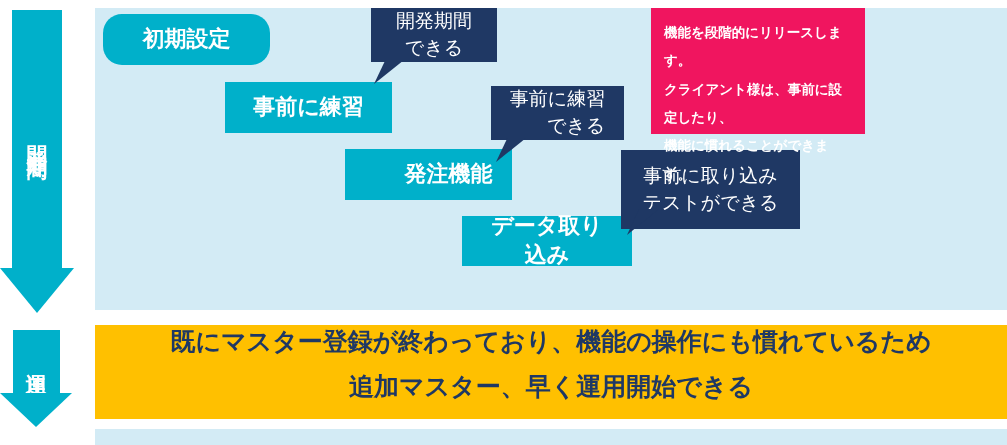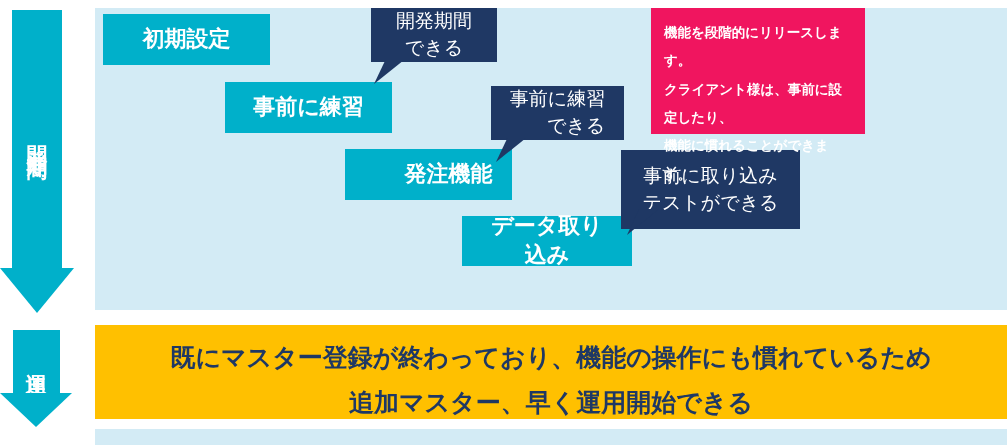--- a/index.html
+++ b/index.html
@@ -81,7 +81,7 @@
     text-align: center;
     white-space: pre-line;
   }
-  #step-1 { left: 103px; top: 14px;  width: 167px; height: 51px; }
+  #step-1 { left: 103px; top: 14px;  width: 167px; height: 51px; border-radius: 19px; }
   #step-2 { left: 225px; top: 82px;  width: 167px; height: 51px; }
   #step-3 { left: 345px; top: 149px; width: 167px; height: 51px; padding-left: 40px; }
   #step-4 { left: 462px; top: 216px; width: 170px; height: 50px; }

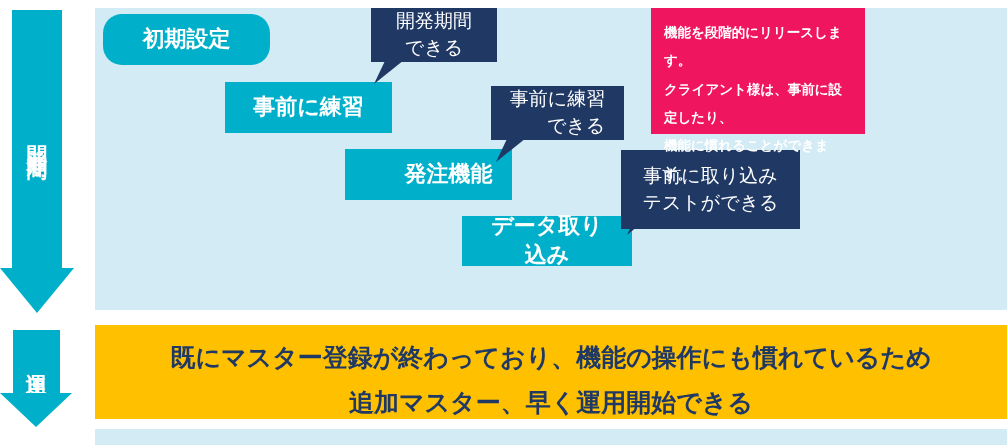--- a/index.html
+++ b/index.html
@@ -138,7 +138,7 @@
     display: flex;
     flex-direction: column;
     align-items: center;
-    justify-content: flex-end;
+    justify-content: flex-start;
     gap: 12px;
     text-align: center;
   }

